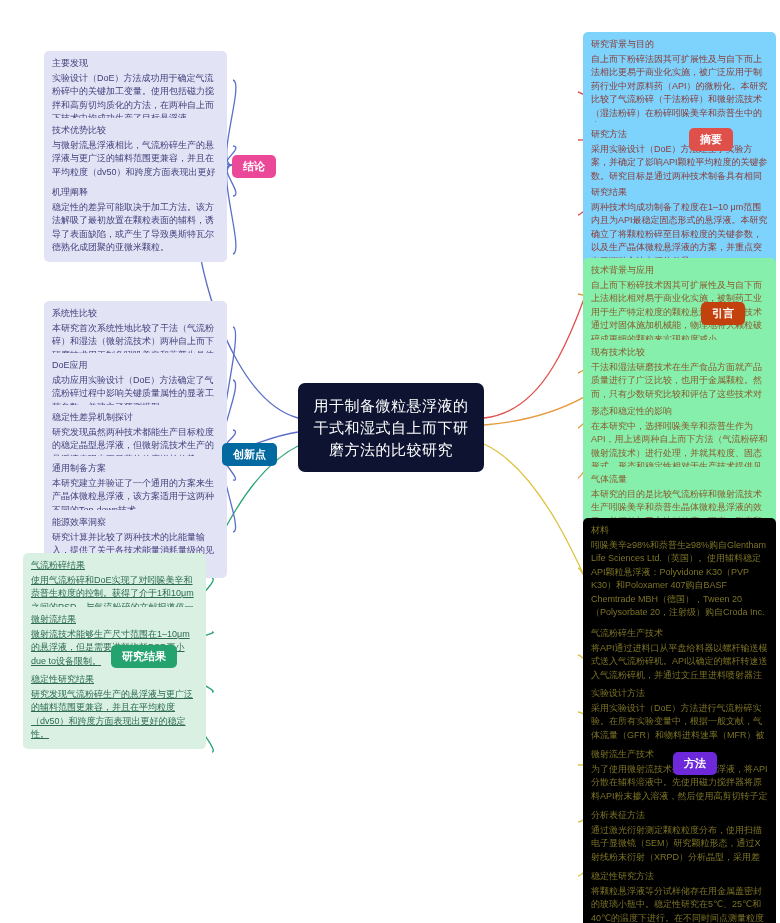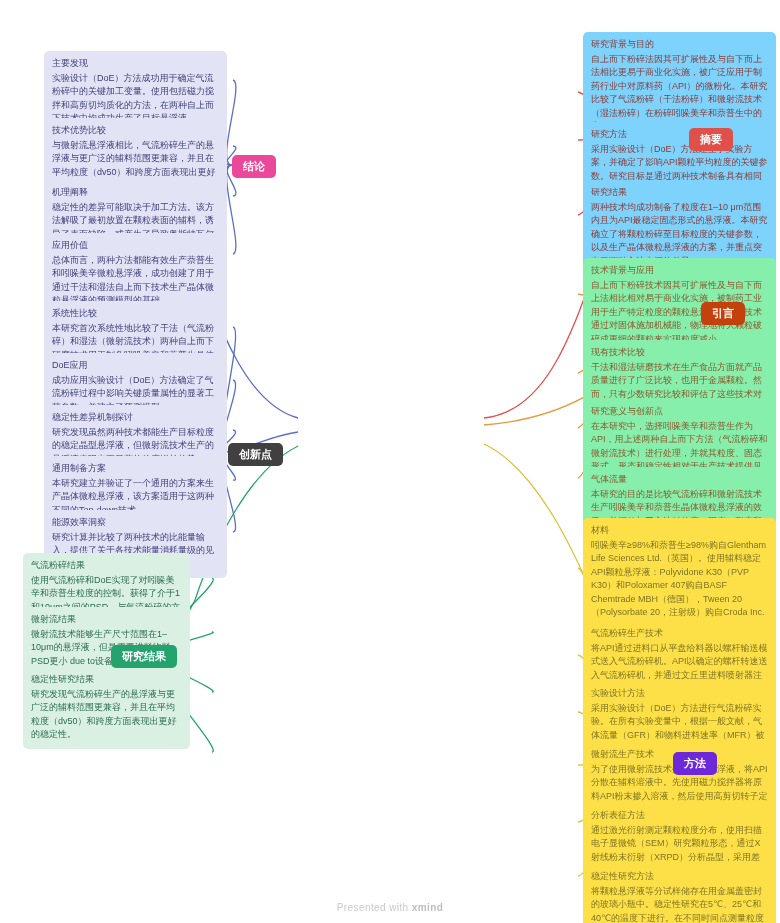--- a/index.html
+++ b/index.html
@@ -237,10 +237,6 @@
     <span class="card-title">机理阐释</span>
     <span class="card-body">稳定性的差异可能取决于加工方法。该方法解吸了最初放置在颗粒表面的辅料，诱导了表面缺陷，或产生了导致奥斯特瓦尔德熟化成团聚的亚微米颗粒。</span>
   </div>
-  <div class="card col-left-a t-blue" style="top:233px">
-    <span class="card-title">应用价值</span>
-    <span class="card-body">总体而言，两种方法都能有效生产萘普生和吲哚美辛微粒悬浮液，成功创建了用于通过干法和湿法自上而下技术生产晶体微粒悬浮液的预测模型的基础。</span>
-  </div>
 
   <div class="card col-left-a t-blue" style="top:301px">
     <span class="card-title">系统性比较</span>

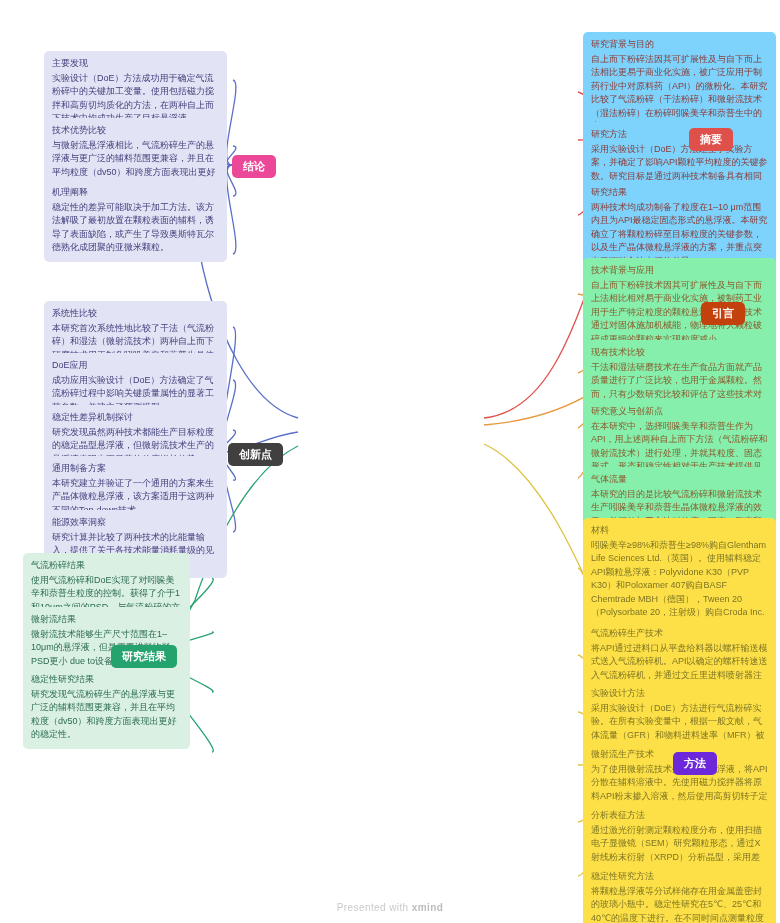--- a/index.html
+++ b/index.html
@@ -162,6 +162,9 @@
     </g>
   </svg>
 
+  <div class="root-node">
+    <span>用于制备微粒悬浮液的干式和湿式自上而下研磨方法的比较研究</span>
+  </div>
 
   <div class="branch-chip chip-abstract">摘要</div>
   <div class="branch-chip chip-intro">引言</div>

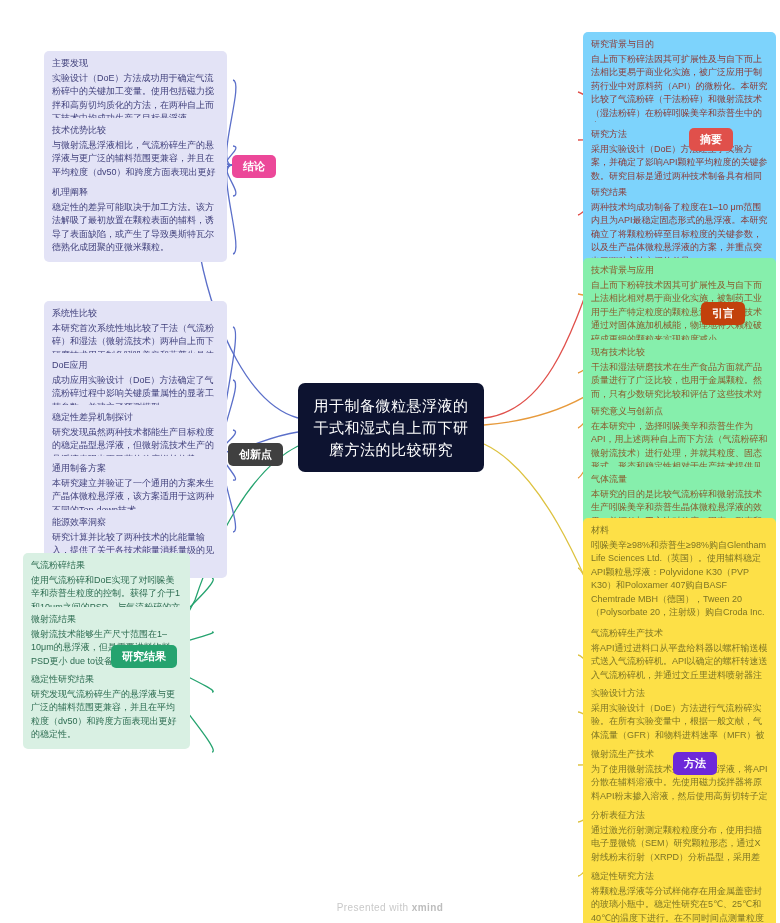--- a/index.html
+++ b/index.html
@@ -195,7 +195,7 @@
     <span class="card-body">干法和湿法研磨技术在生产食品方面就产品质量进行了广泛比较，也用于金属颗粒。然而，只有少数研究比较和评估了这些技术对API颗粒特性的影响。</span>
   </div>
   <div class="card col-right t-orange" style="top:399px">
-    <span class="card-title">研究意义与创新点</span>
+    <span class="card-title">形态和稳定性的影响</span>
     <span class="card-body">在本研究中，选择吲哚美辛和萘普生作为API，用上述两种自上而下方法（气流粉碎和微射流技术）进行处理，并就其粒度、固态形式、形态和稳定性相对于生产技术提供见解。</span>
   </div>
   <div class="card col-right t-orange" style="top:467px">

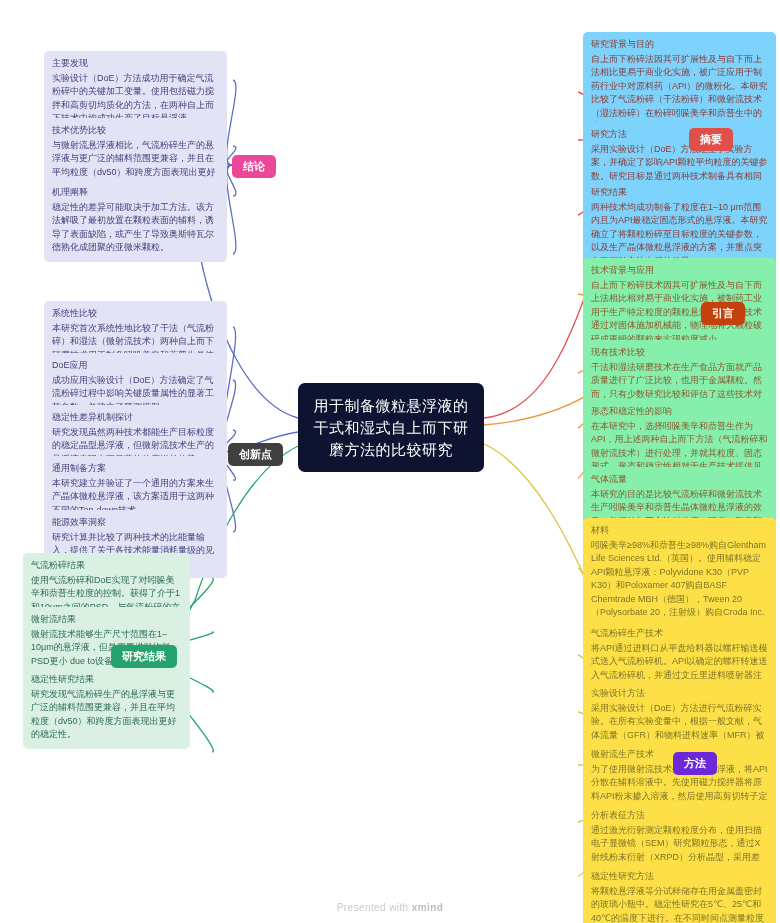--- a/index.html
+++ b/index.html
@@ -61,7 +61,7 @@
   .chip-intro      { background: #c2410c; left: 701px; top: 302px; }
   .chip-methods    { background: #6d28d9; left: 673px; top: 752px; }
   .chip-conclusion { background: #ec4899; left: 232px; top: 155px; }
-  .chip-innovation { background: #404040; left: 228px; top: 443px; }
+  .chip-innovation { background: #0369a1; left: 222px; top: 443px; }
   .chip-results    { background: #25a36f; left: 111px; top: 645px; }
 
   

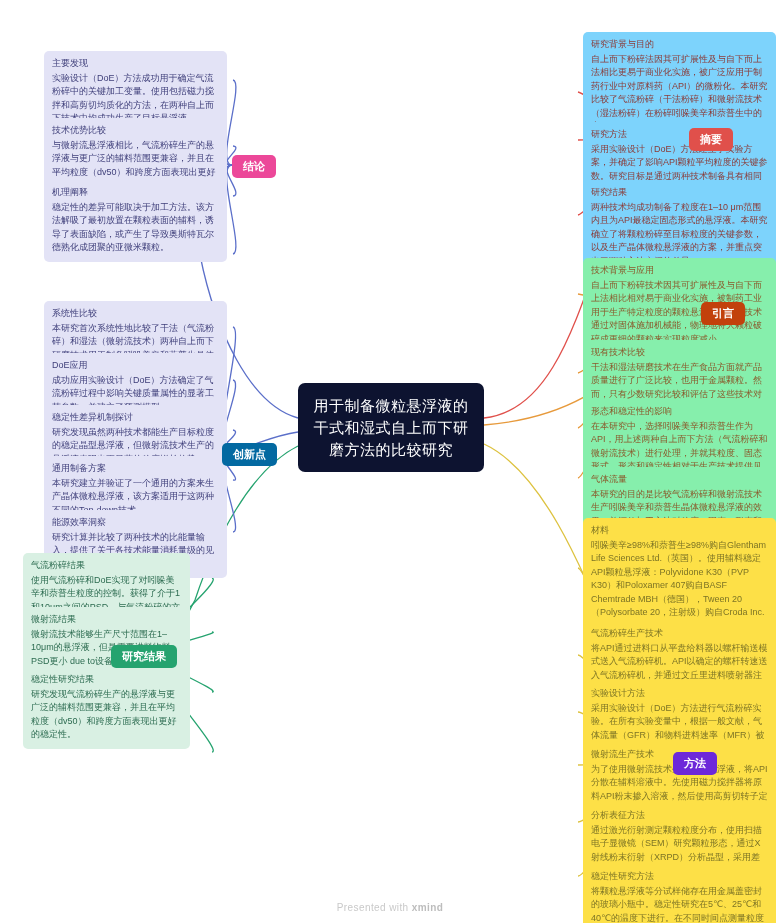--- a/index.html
+++ b/index.html
@@ -91,7 +91,7 @@
   
   .t-red    { background: #7dd3fc; color: #8a3b38; }
   .t-orange { background: #86efac; color: #8a5a2c; }
-  .t-yellow { background: #fde047; color: #7d7425; }
+  .t-yellow { background: #000000; color: #7d7425; }
   .t-blue   { background: #e3e3f6; color: #3f3f7a; }
   .t-green  { background: #d9f0e3; color: #2c6b50; }
 

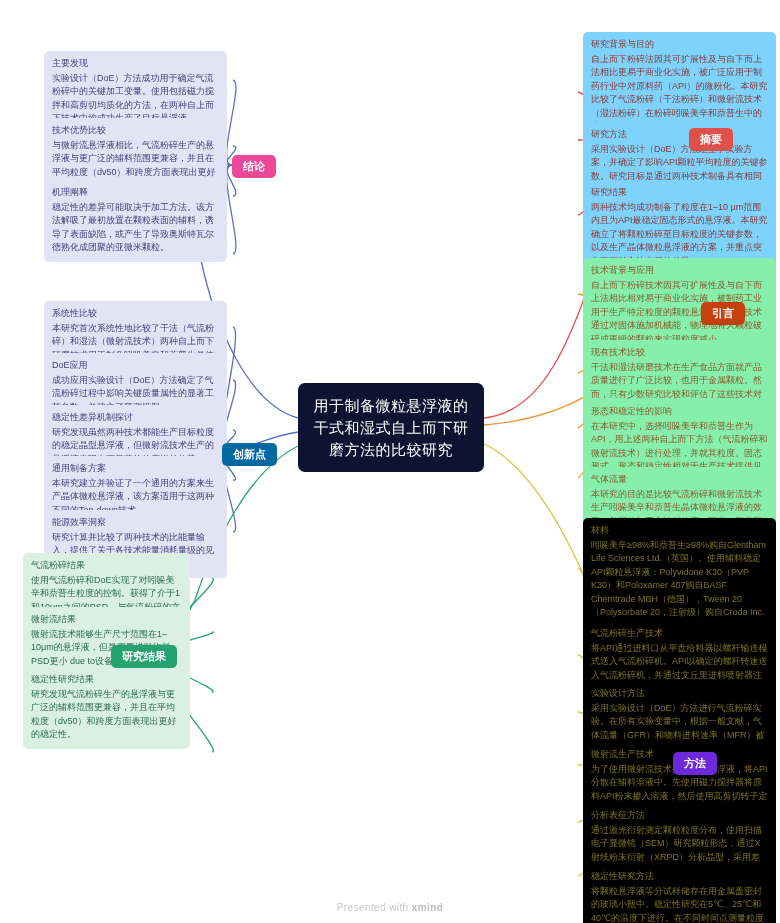--- a/index.html
+++ b/index.html
@@ -86,7 +86,7 @@
   .col-right { left: 583px; width: 193px; }
   
   .col-left-a { left: 44px; width: 183px; }
-  .col-left-b { left: 23px; width: 167px; }
+  .col-left-b { left: 23px; width: 183px; text-decoration: underline; }
 
   
   .t-red    { background: #7dd3fc; color: #8a3b38; }

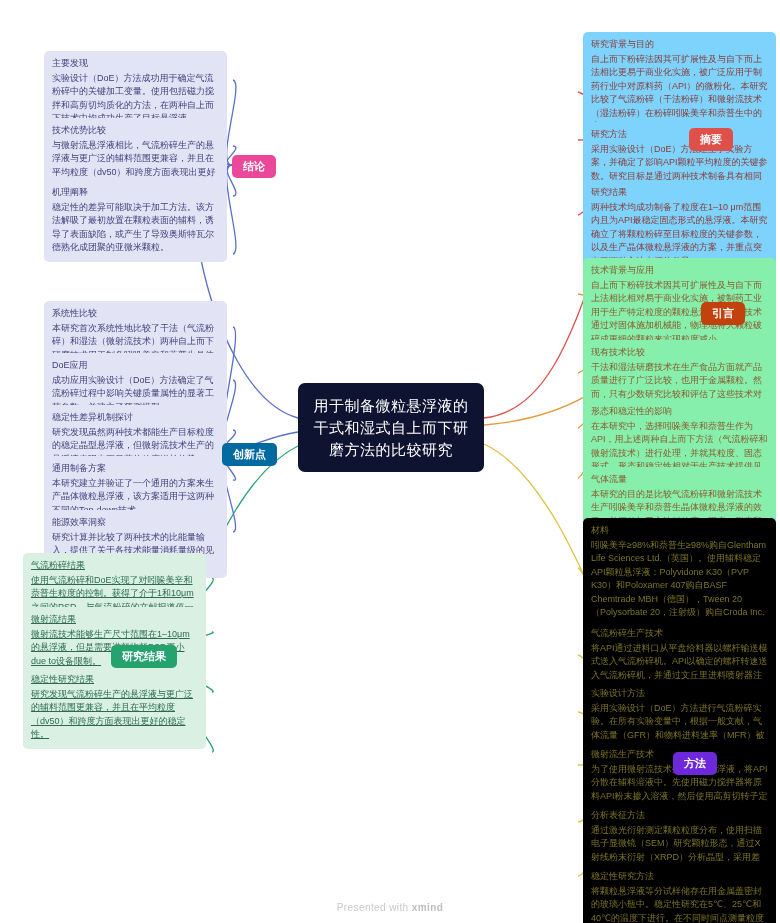--- a/index.html
+++ b/index.html
@@ -275,9 +275,6 @@
     <span class="card-body">研究发现气流粉碎生产的悬浮液与更广泛的辅料范围更兼容，并且在平均粒度（dv50）和跨度方面表现出更好的稳定性。</span>
   </div>
 
-  <div class="footer">
-    <span>Presented with </span><span class="brand">xmind</span>
-  </div>
 
 </div>
 

